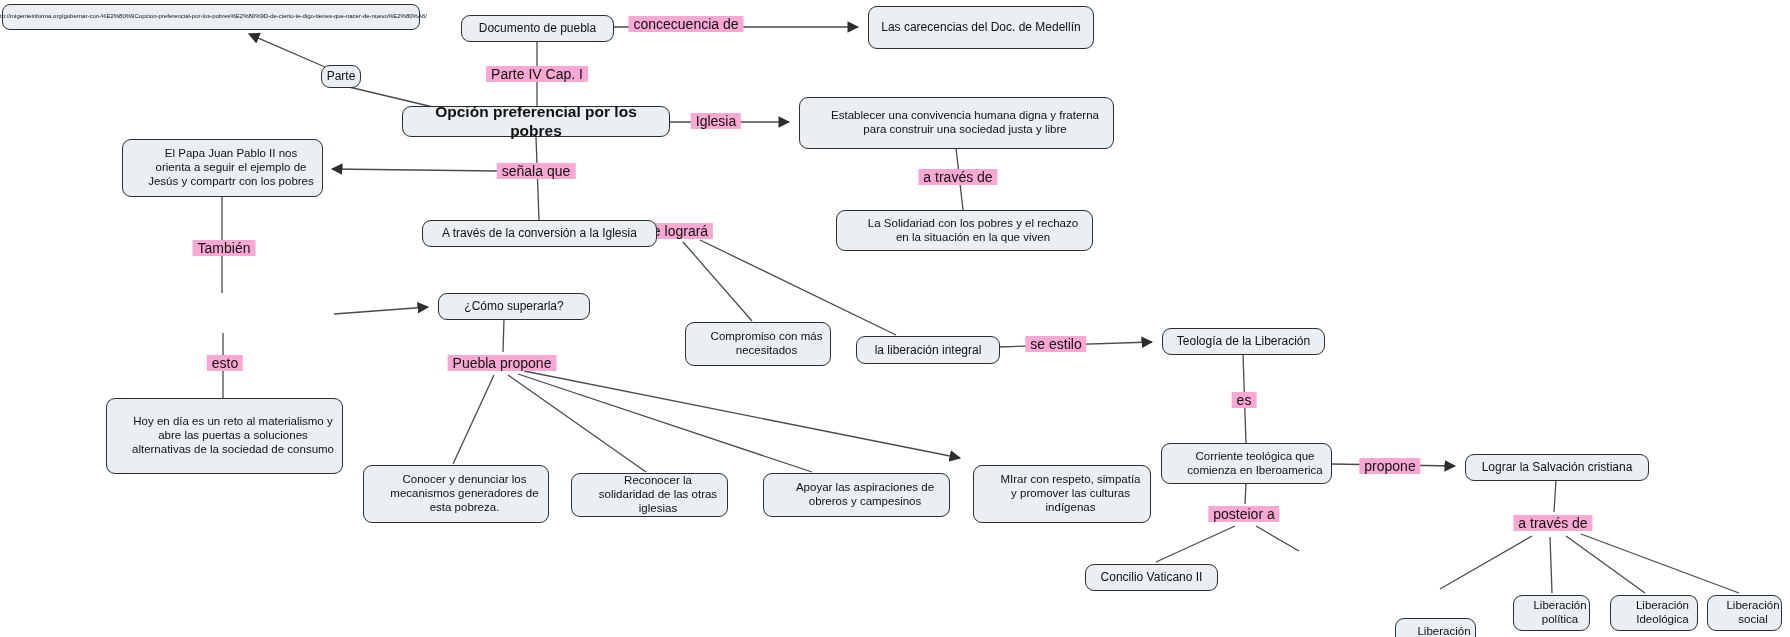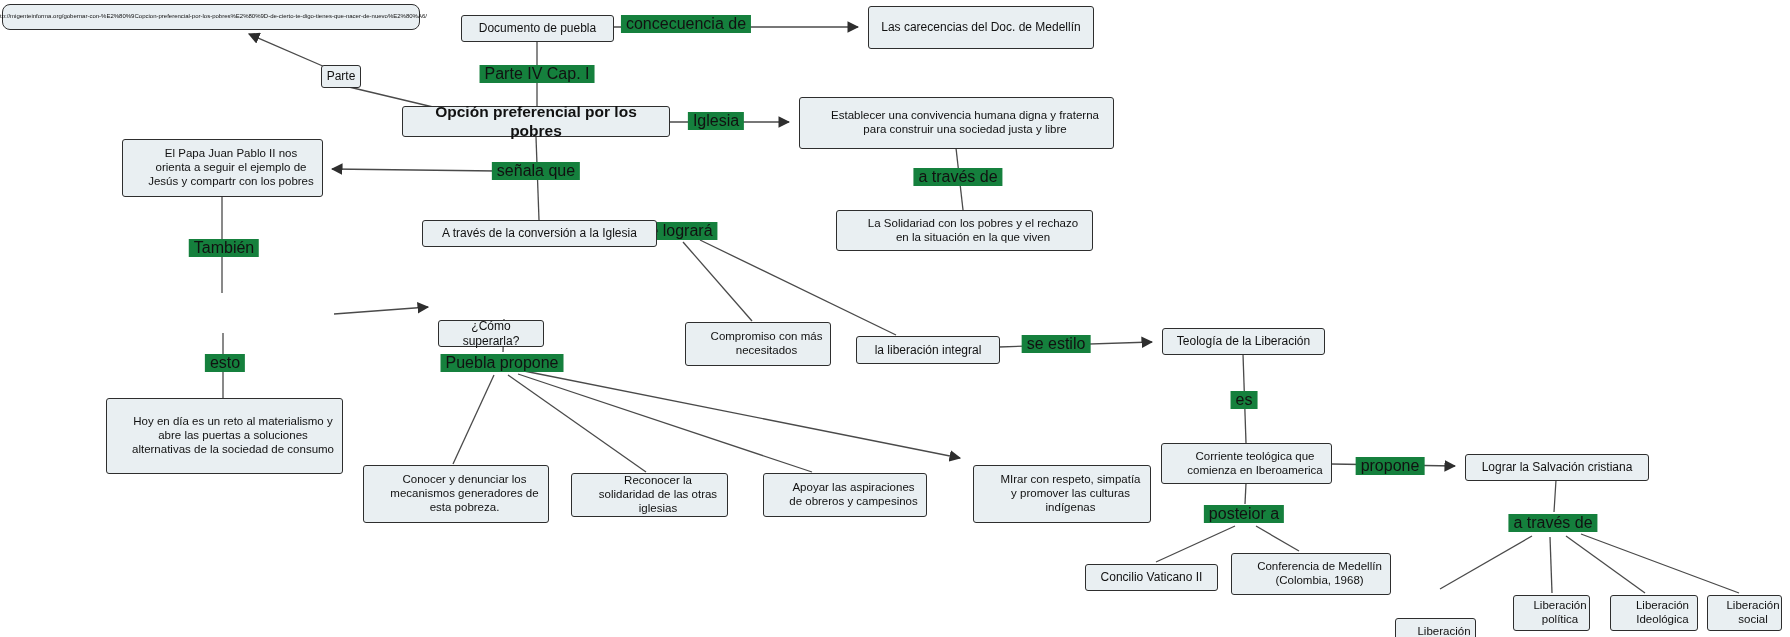--- a/index.html
+++ b/index.html
@@ -9,7 +9,7 @@
   svg.wires { position:absolute; left:0; top:0; width:1790px; height:637px; }
   svg.wires line { stroke:#4a4a4a; stroke-width:1.3; }
   .node {
-    position:absolute; background:#e9eff2; border:1px solid #2e2e2e; border-radius:3px;
+    position:absolute; background:#e9eff2; border:1px solid #2e2e2e; border-radius:9px;
     display:flex; align-items:center; justify-content:center; text-align:center;
     font-size:12px; line-height:1.2; padding:2px 7px; color:#111;
   }

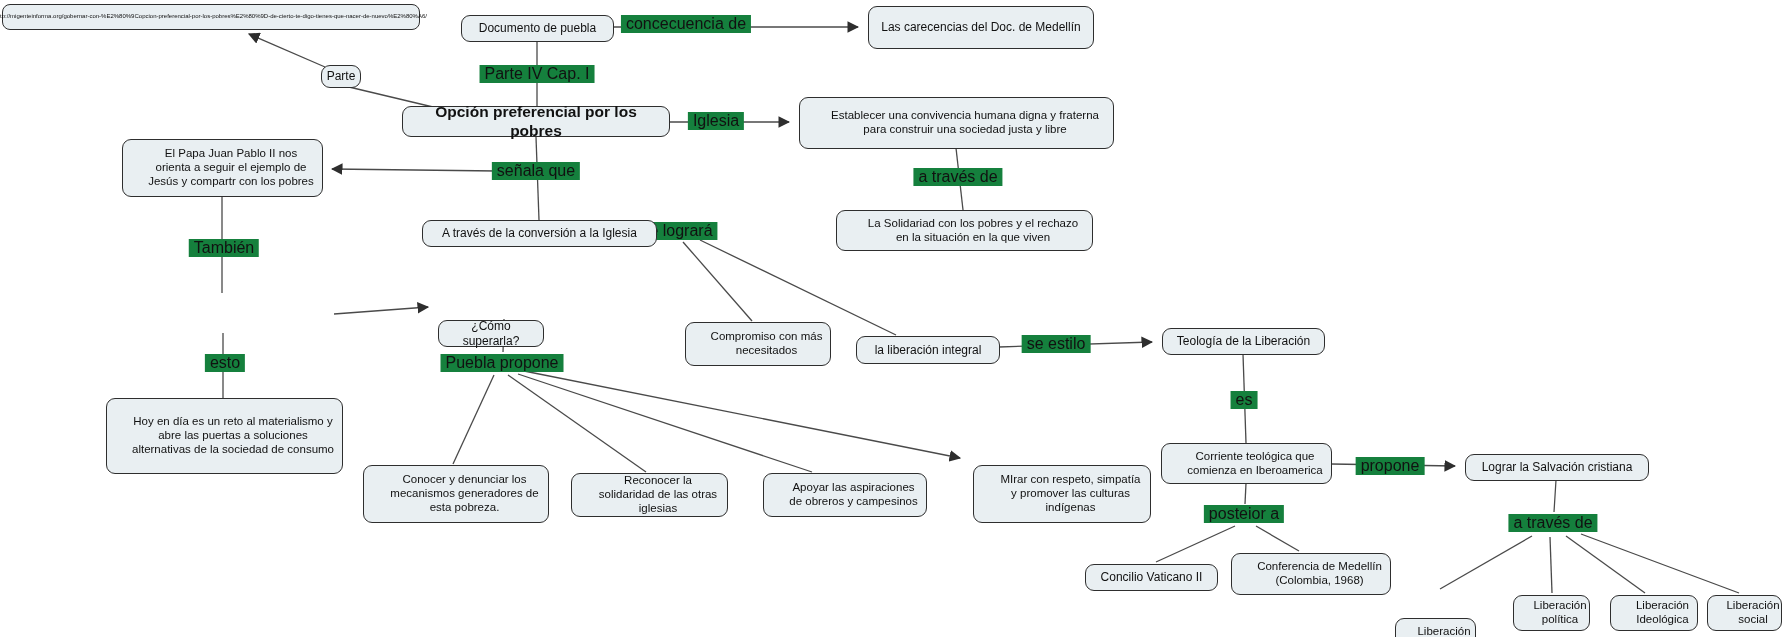--- a/index.html
+++ b/index.html
@@ -17,8 +17,8 @@
   .node.url-node { font-size:6px; white-space:nowrap; border-radius:8px; letter-spacing:0; padding:2px 9px; }
   .node.small { font-size:11.5px;padding-left:24px; }
   .elabel {
-    position:absolute; transform:translate(-50%,-50%); background:#15803d;
-    padding:0 5px; font-size:16px; white-space:nowrap; color:#111;
+    position:absolute; transform:translate(-50%,-50%); background:#f9a8d4;
+    padding:0 5px; font-size:14px; white-space:nowrap; color:#111;
   }
 </style>
 </head>

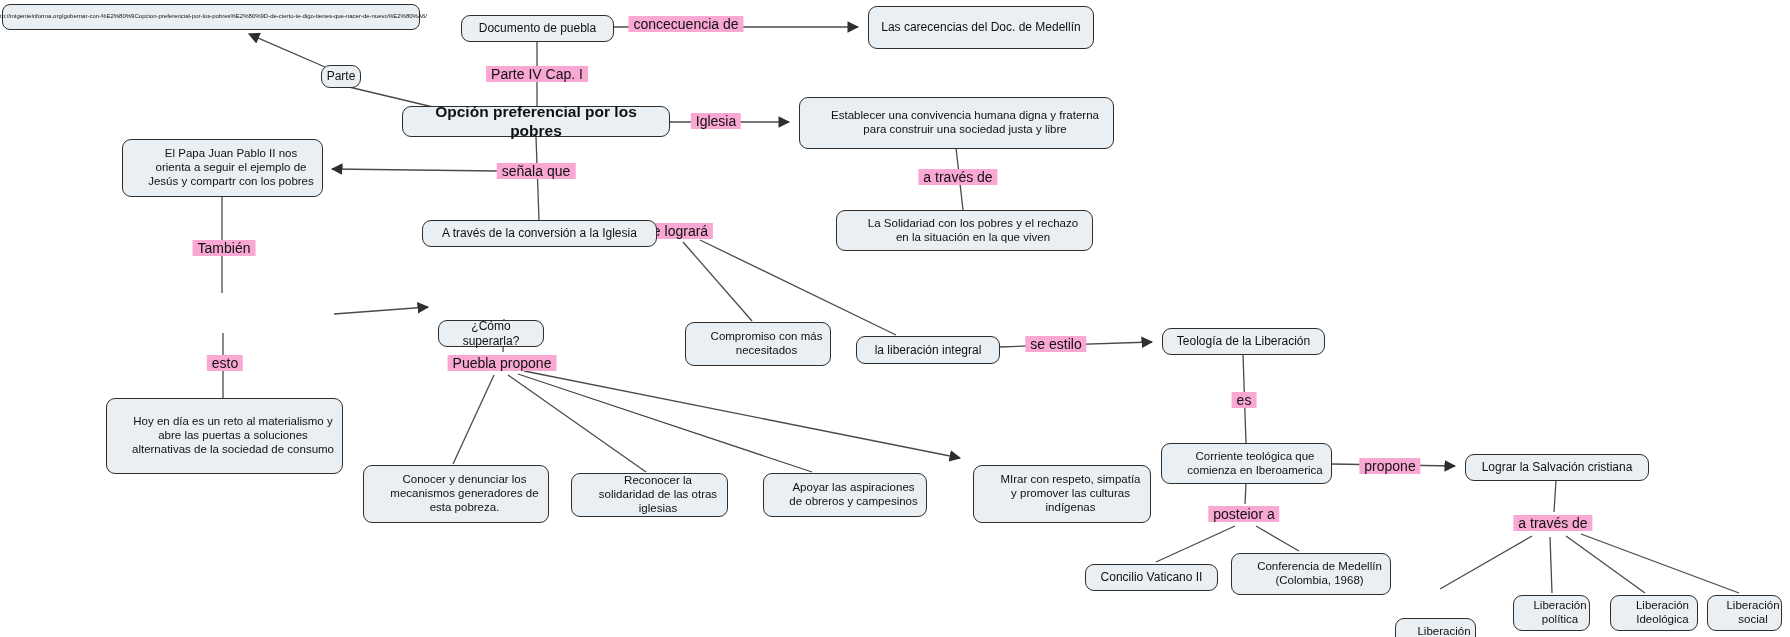--- a/index.html
+++ b/index.html
@@ -109,7 +109,7 @@
   <div class="node small" style="left:122px;top:139px;width:201px;height:58px;">El Papa Juan Pablo II nos orienta a seguir el ejemplo de Jesús y compartr con los pobres</div>
   <div class="node small" style="left:836px;top:210px;width:257px;height:41px;">La Solidariad con los pobres y el rechazo en la situación en la que viven</div>
   <div class="node" style="left:422px;top:220px;width:235px;height:27px;">A través de la conversión a la Iglesia</div>
-  <div class="node" style="left:438px;top:293px;width:106px;height:27px;margin-top:27px;">¿Cómo superarla?</div>
+  <div class="node" style="left:438px;top:293px;width:152px;height:27px;">¿Cómo superarla?</div>
   <div class="node small" style="left:685px;top:322px;width:146px;height:44px;">Compromiso con más necesitados</div>
   <div class="node" style="left:856px;top:336px;width:144px;height:28px;">la liberación integral</div>
   <div class="node" style="left:1162px;top:328px;width:163px;height:27px;text-align:right;">Teología de la Liberación</div>

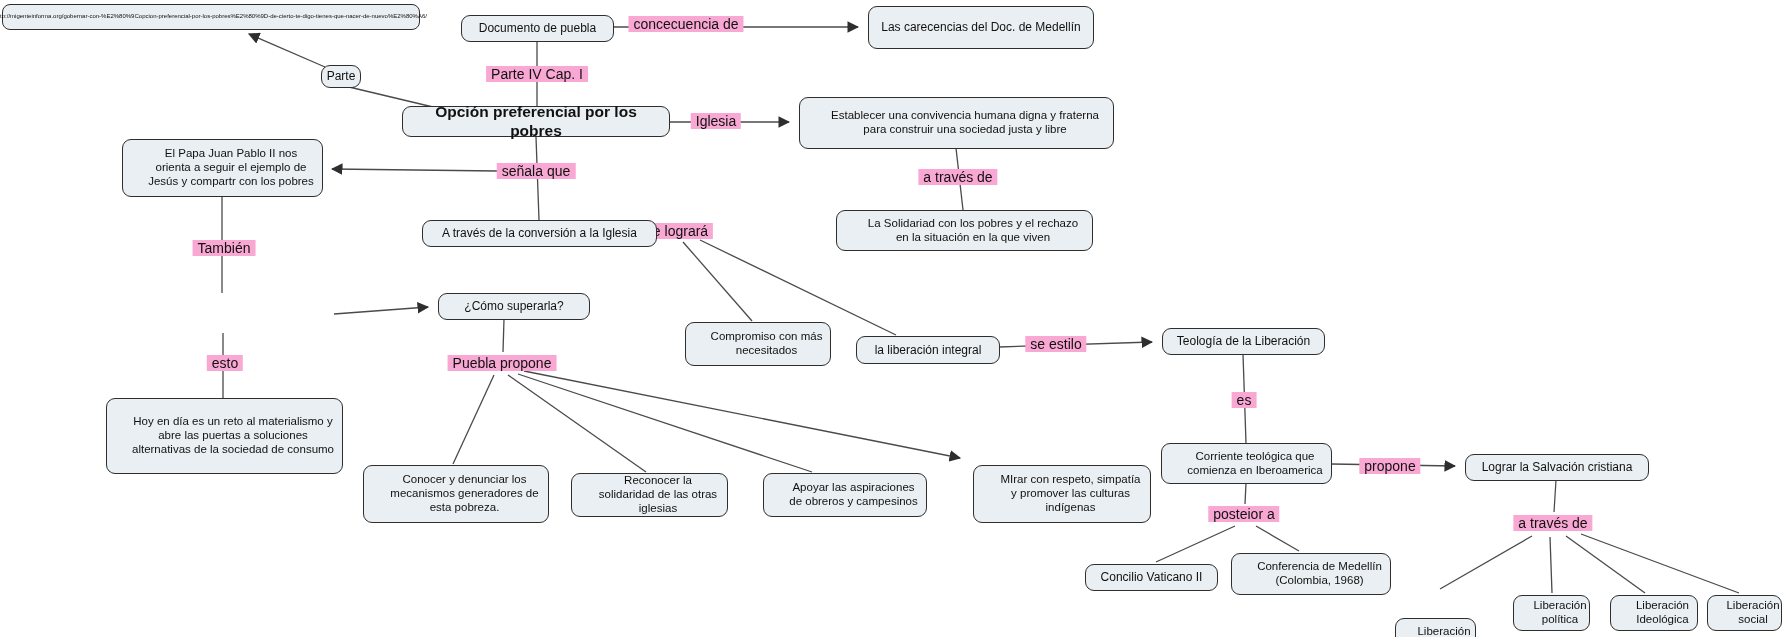--- a/index.html
+++ b/index.html
@@ -116,7 +116,7 @@
   <div class="node small" style="left:106px;top:398px;width:237px;height:76px;">Hoy en día es un reto al materialismo y abre las puertas a soluciones alternativas de la sociedad de consumo</div>
   <div class="node small" style="left:363px;top:465px;width:186px;height:58px;">Conocer y denunciar los mecanismos generadores de esta pobreza.</div>
   <div class="node small" style="left:571px;top:473px;width:157px;height:44px;">Reconocer la solidaridad de las otras iglesias</div>
-  <div class="node small" style="left:763px;top:473px;width:164px;height:44px;">Apoyar las aspiraciones de obreros y campesinos</div>
+  <div class="node small" style="left:763px;top:473px;width:187px;height:44px;">Apoyar las aspiraciones de obreros y campesinos</div>
   <div class="node small" style="left:973px;top:465px;width:178px;height:58px;">MIrar con respeto, simpatía y promover las culturas indígenas</div>
   <div class="node small" style="left:1161px;top:443px;width:171px;height:41px;">Corriente teológica que comienza en Iberoamerica</div>
   <div class="node" style="left:1465px;top:454px;width:184px;height:27px;">Lograr la Salvación cristiana</div>

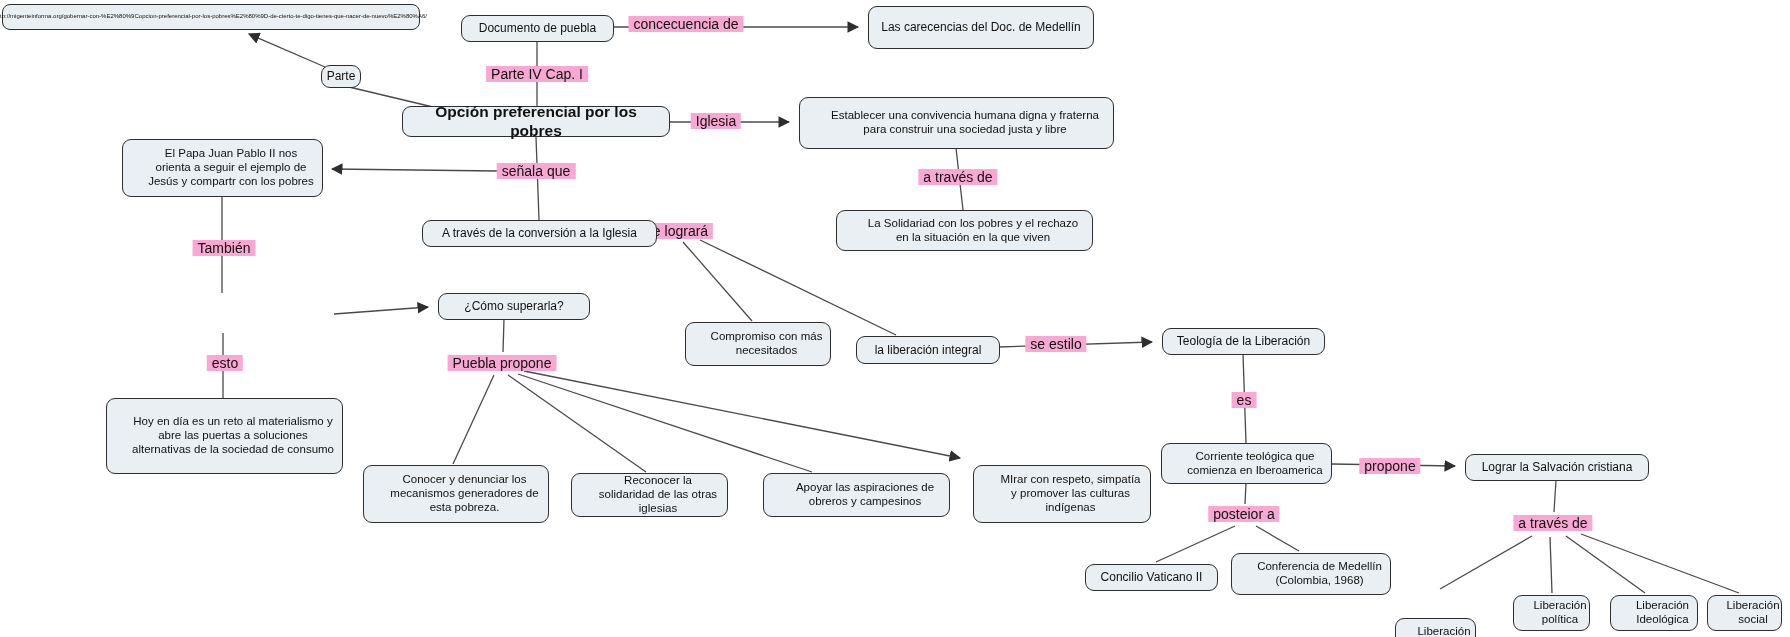--- a/index.html
+++ b/index.html
@@ -121,7 +121,6 @@
   <div class="node small" style="left:1161px;top:443px;width:171px;height:41px;">Corriente teológica que comienza en Iberoamerica</div>
   <div class="node" style="left:1465px;top:454px;width:184px;height:27px;">Lograr la Salvación cristiana</div>
   <div class="node" style="left:1085px;top:564px;width:133px;height:27px;">Concilio Vaticano II</div>
-  <div class="node small" style="left:1231px;top:553px;width:160px;height:42px;">Conferencia de Medellín (Colombia, 1968)</div>
   <div class="node small" style="left:1395px;top:590px;width:81px;height:41px;margin-top:28px;">Liberación económica</div>
   <div class="node small" style="left:1513px;top:595px;width:77px;height:36px;">Liberación política</div>
   <div class="node small" style="left:1610px;top:595px;width:88px;height:36px;">Liberación Ideológica</div>

